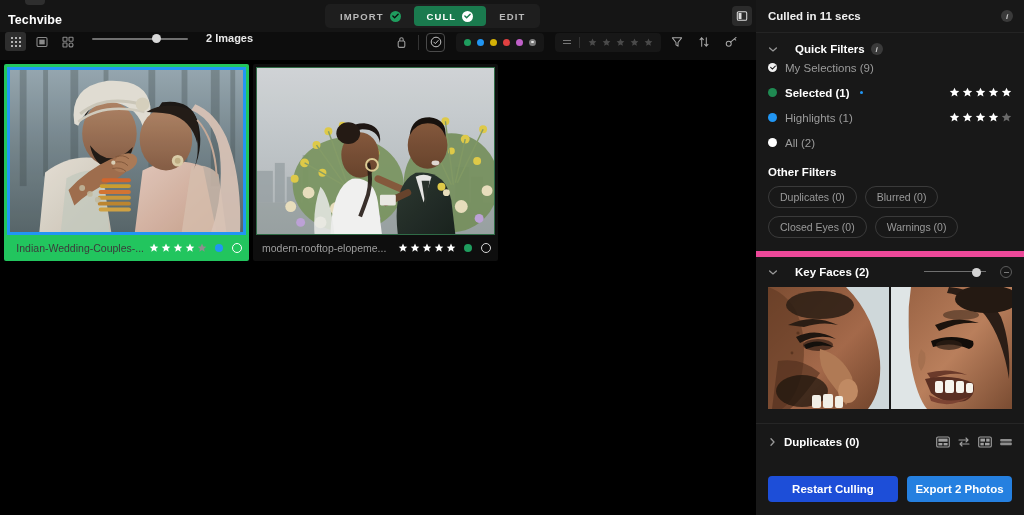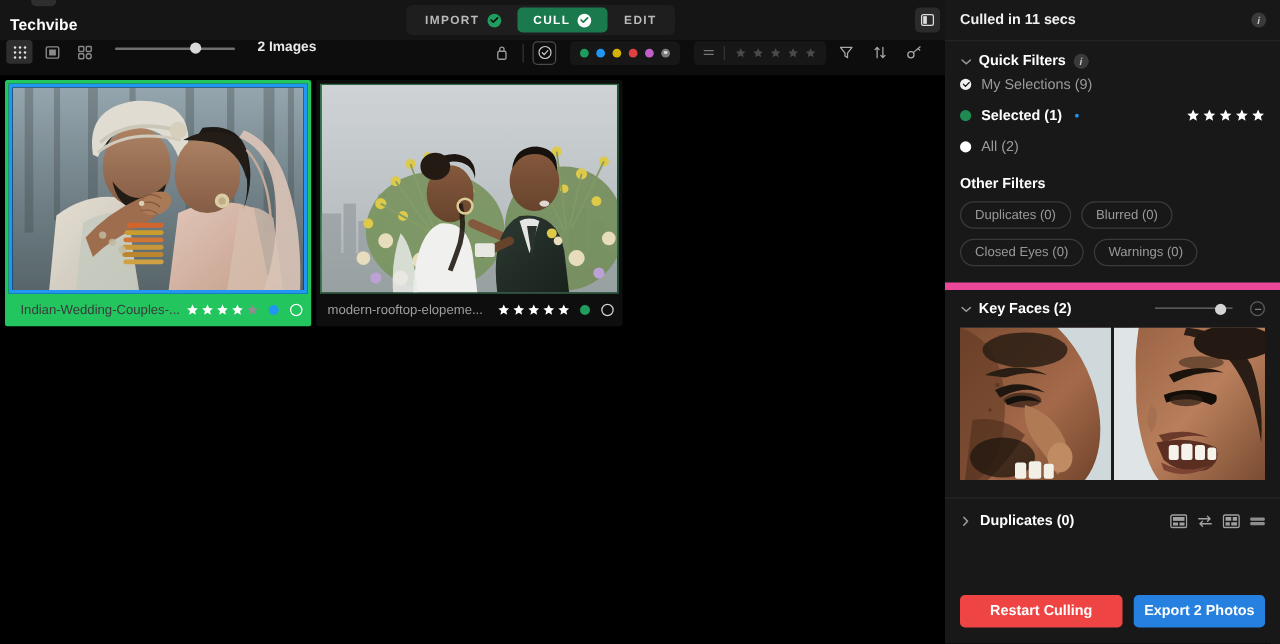--- a/index.html
+++ b/index.html
@@ -131,7 +131,7 @@
   }
   .sec { padding:10px 12px 0 12px; }
   .sec-head { display:flex; align-items:center; gap:6px; }
-  .sec-title { color:#fff; font-size:11.5px; font-weight:bold; }
+  .sec-title { color:#fff; font-size:11.5px; font-weight:bold;margin-left:12px; }
   .twist { width:9px; display:flex; align-items:center; justify-content:center; cursor:pointer; }
 
   .qf-row {

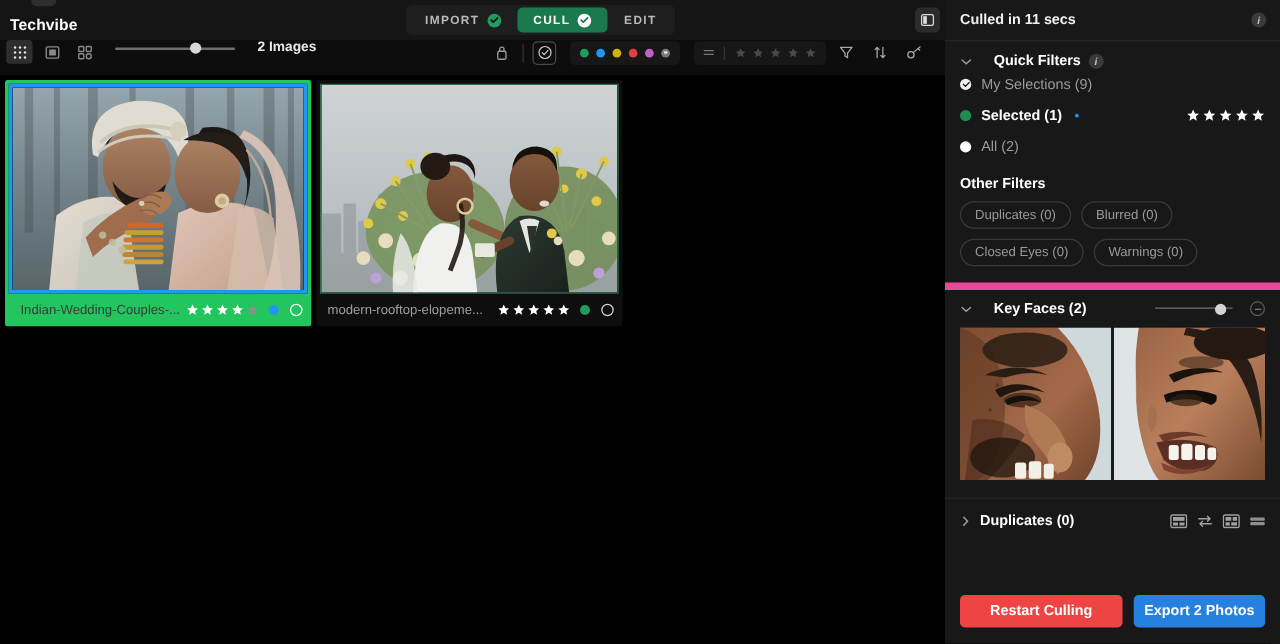--- a/index.html
+++ b/index.html
@@ -640,6 +640,27 @@
         </span>
       </div>
 
+      <div class="qf-row">
+        <span class="qf-bullet" style="background:#2196f3"></span>
+        <span class="qf-label">Highlights (1)</span>
+        <span class="qf-stars">
+          <svg width="11" height="11" viewBox="0 0 10 10">
+              <path d="M5 .6l1.3 2.8 3 .3-2.3 2 .7 3L5 7.1 2.3 8.7l.7-3-2.3-2 3-.3z" fill="#ffffff"></path>
+            </svg>
+          <svg width="11" height="11" viewBox="0 0 10 10">
+              <path d="M5 .6l1.3 2.8 3 .3-2.3 2 .7 3L5 7.1 2.3 8.7l.7-3-2.3-2 3-.3z" fill="#ffffff"></path>
+            </svg>
+          <svg width="11" height="11" viewBox="0 0 10 10">
+              <path d="M5 .6l1.3 2.8 3 .3-2.3 2 .7 3L5 7.1 2.3 8.7l.7-3-2.3-2 3-.3z" fill="#ffffff"></path>
+            </svg>
+          <svg width="11" height="11" viewBox="0 0 10 10">
+              <path d="M5 .6l1.3 2.8 3 .3-2.3 2 .7 3L5 7.1 2.3 8.7l.7-3-2.3-2 3-.3z" fill="#ffffff"></path>
+            </svg>
+          <svg width="11" height="11" viewBox="0 0 10 10">
+              <path d="M5 .6l1.3 2.8 3 .3-2.3 2 .7 3L5 7.1 2.3 8.7l.7-3-2.3-2 3-.3z" fill="#6a6a6a"></path>
+            </svg>
+        </span>
+      </div>
 
       <div class="qf-row">
         <span class="qf-bullet" style="background:#ffffff"></span>

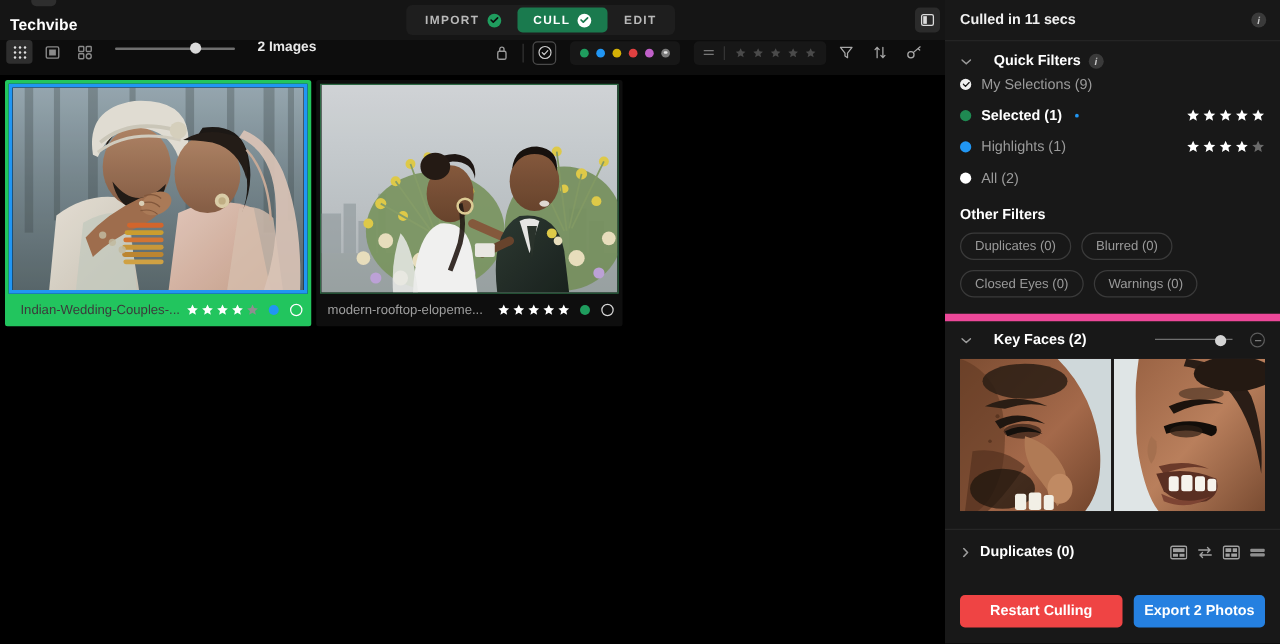--- a/index.html
+++ b/index.html
@@ -172,7 +172,7 @@
     height:26px; border-radius:4px; display:flex; align-items:center; justify-content:center;
     font-size:11.5px; font-weight:bold; cursor:pointer;
   }
-  .fbtn.restart { flex:0 0 130px; background:#ef4444; color:#fff; }
+  .fbtn.restart { flex:0 0 130px; background:#1d4ed8; color:#fff; }
   .fbtn.export { flex:1; background:#2580e0; color:#fff; }
 </style>
 </head>

